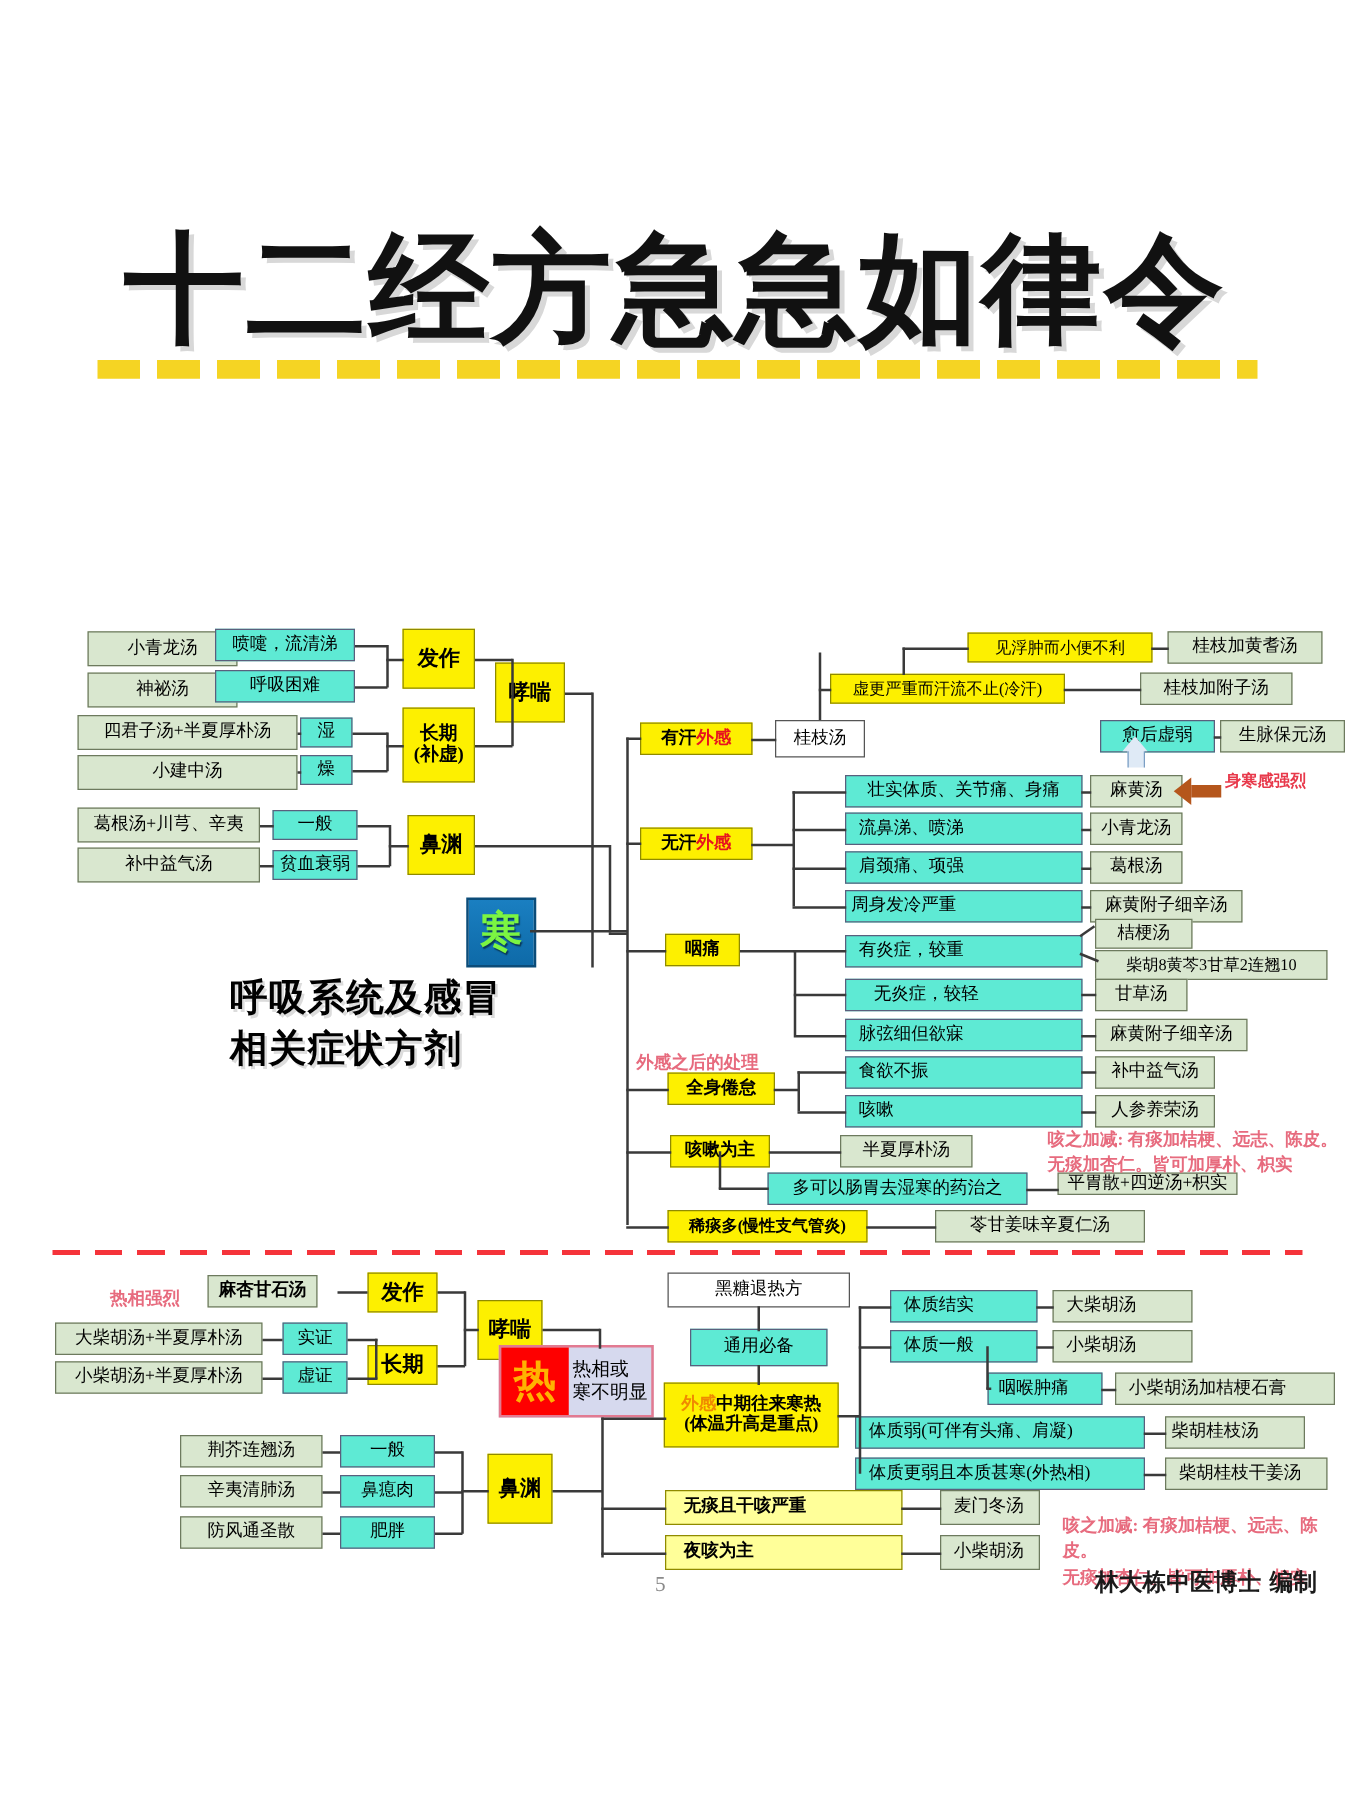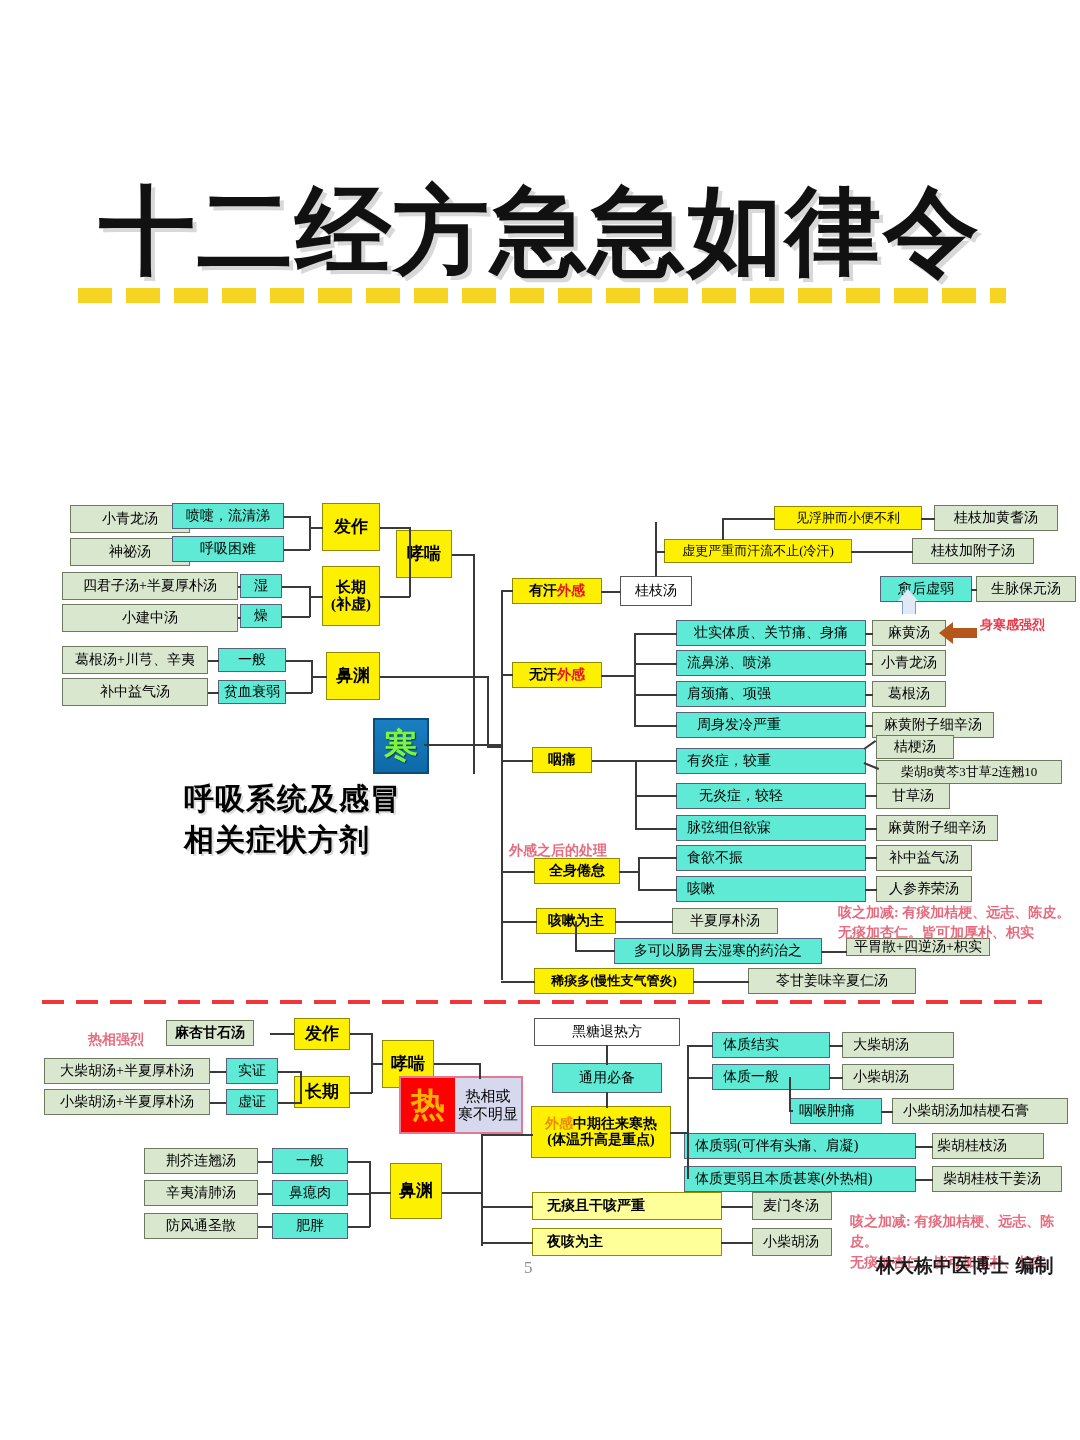--- a/index.html
+++ b/index.html
@@ -202,7 +202,7 @@
   <div class="node lav" style="left:676px;top:681px;width:190px;height:26px;justify-content:flex-start;padding-left:10px;">肩颈痛、项强</div>
   <div class="node green" style="left:872px;top:681px;width:74px;height:26px;">葛根汤</div>
 
-  <div class="node lav" style="left:676px;top:712px;width:190px;height:26px;justify-content:flex-start;padding-left:20px;">周身发冷严重</div>
+  <div class="node lav" style="left:676px;top:712px;width:190px;height:26px;justify-content:flex-start;padding-left:4px;">周身发冷严重</div>
   <div class="node green" style="left:872px;top:712px;width:122px;height:26px;">麻黄附子细辛汤</div>
 
   <div class="up-shaft" style="left:902px;top:600px;width:12px;height:14px;"></div>

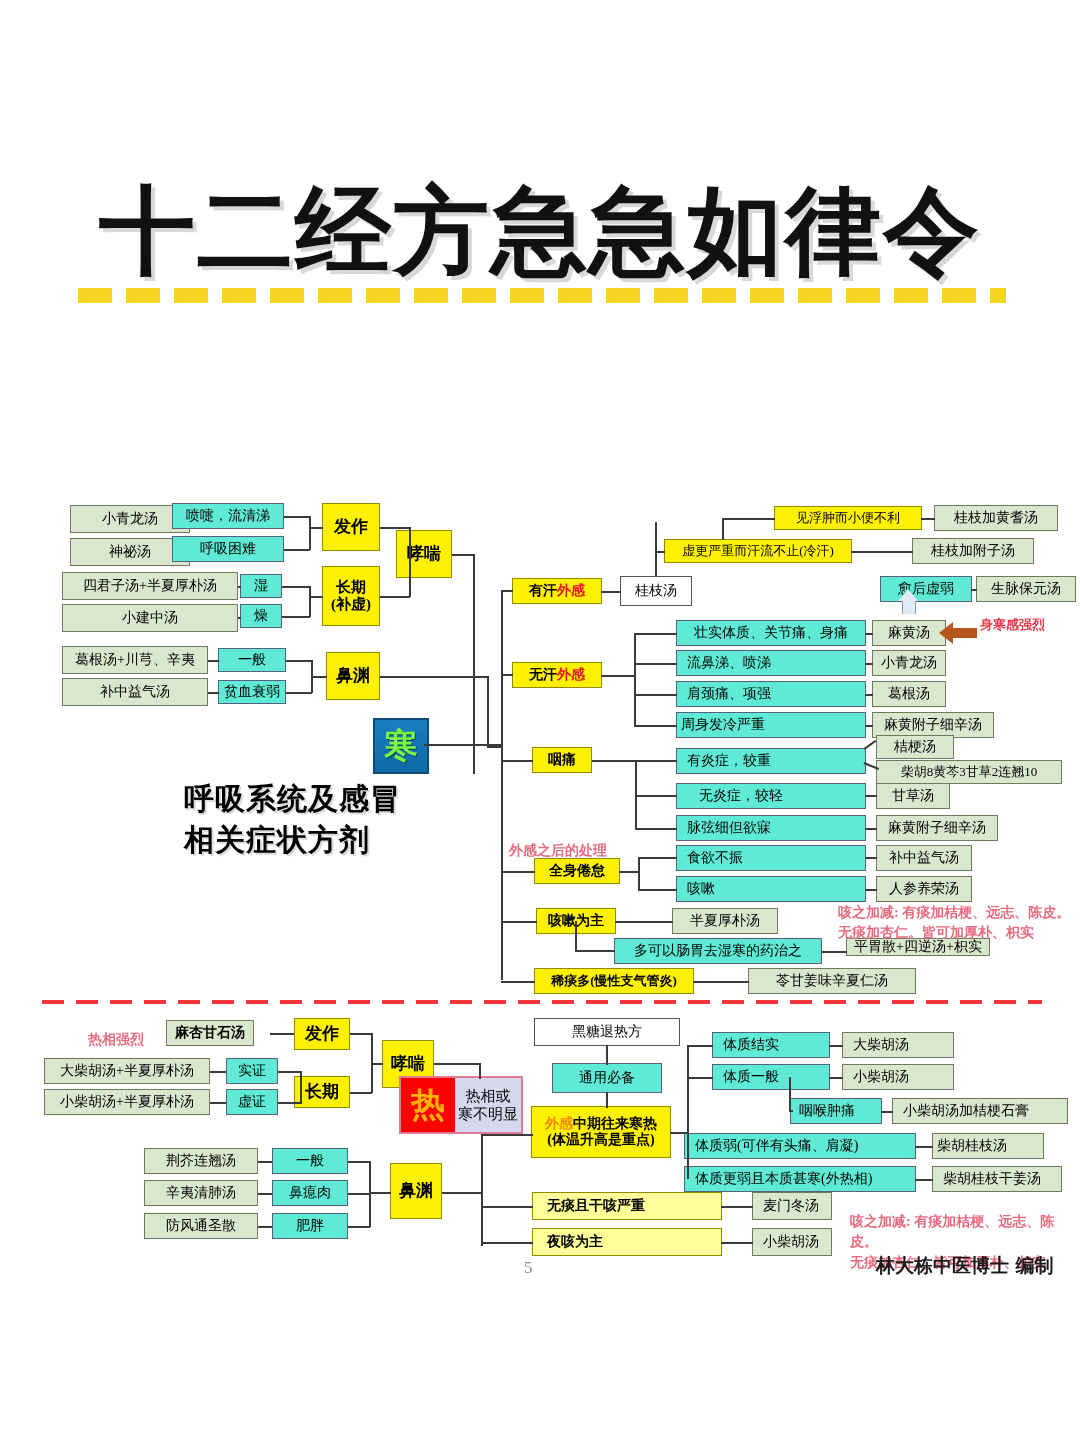--- a/index.html
+++ b/index.html
@@ -97,7 +97,7 @@
   .heat-label{
     position:absolute;
     display:flex;align-items:center;justify-content:center;
-    text-align:center;
+    text-align:left;
     font-size:15px;line-height:1.2;
     color:#000;white-space:pre-line;
   }

